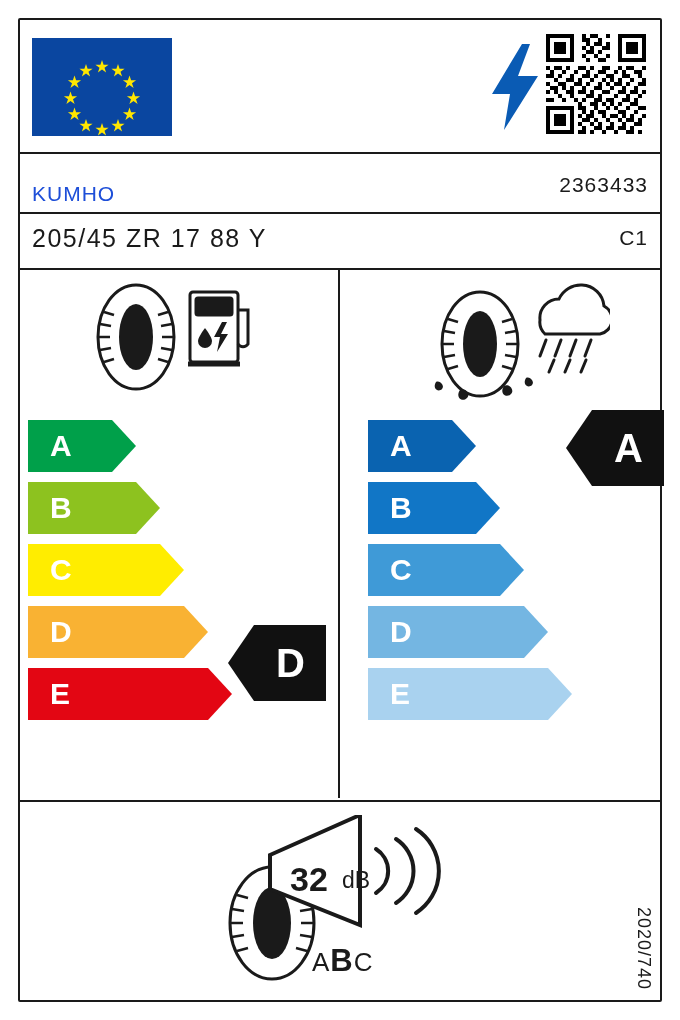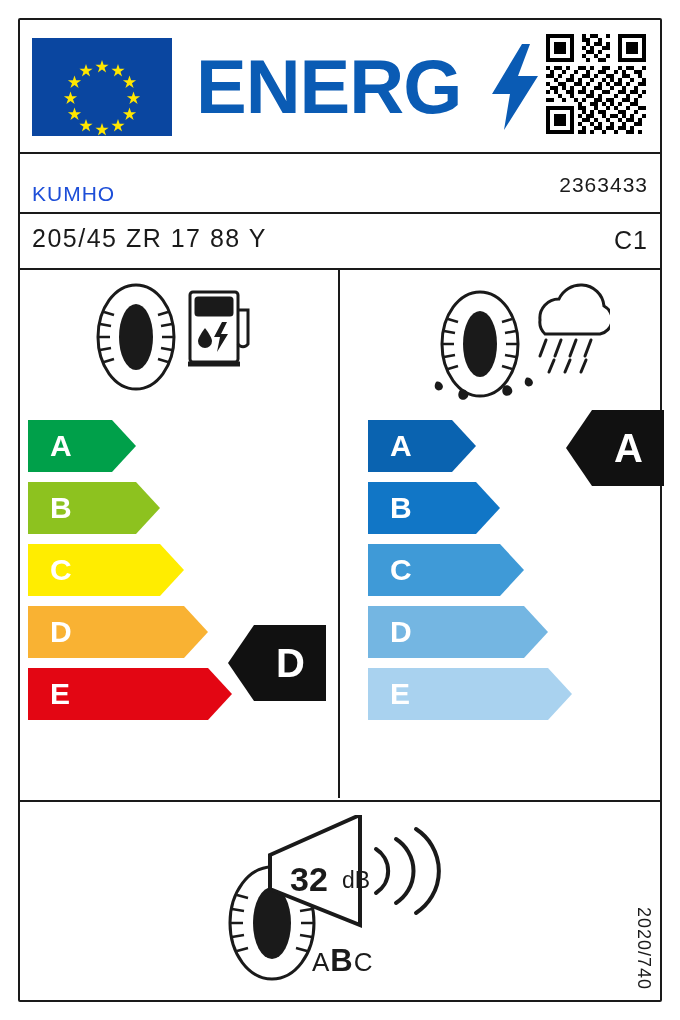--- a/index.html
+++ b/index.html
@@ -259,9 +259,6 @@
     </svg>
   </div>
 
-  <div class="energ-word">
-    <span class="txt">ENERG</span>
-  </div>
 
   <div class="bolt">
     <svg viewBox="0 0 46 86" width="46" height="86">

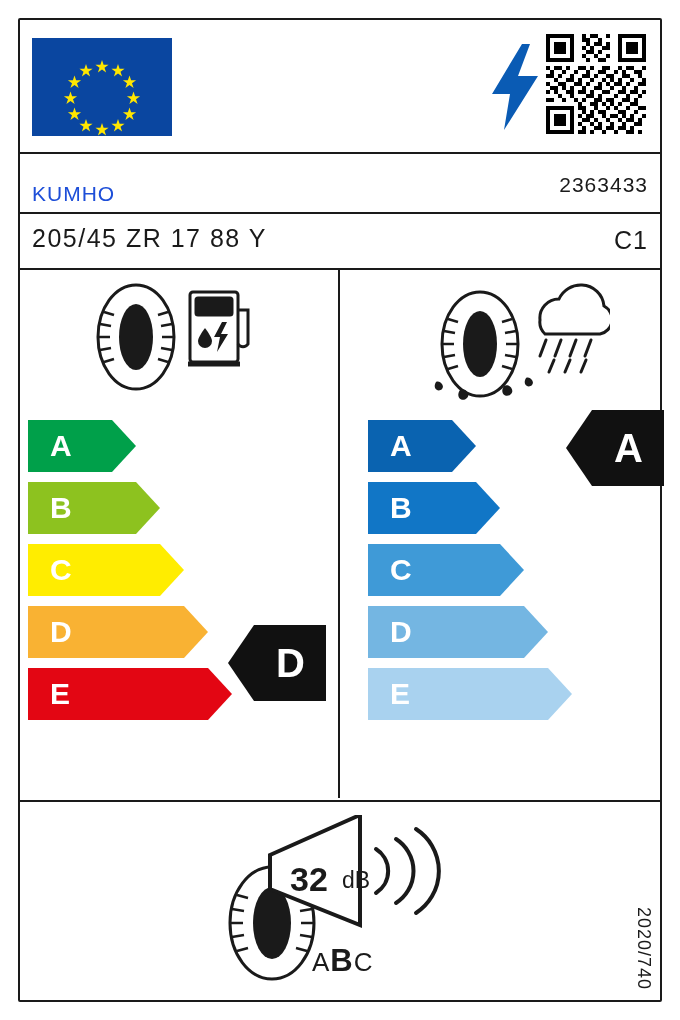--- a/index.html
+++ b/index.html
@@ -126,7 +126,7 @@
     position: absolute;
     right: 32px;
     top: 226px;
-    font-size: 25px;
+    font-size: 21px;
     color: #1a1a1a;
     letter-spacing: 1px;
   }

